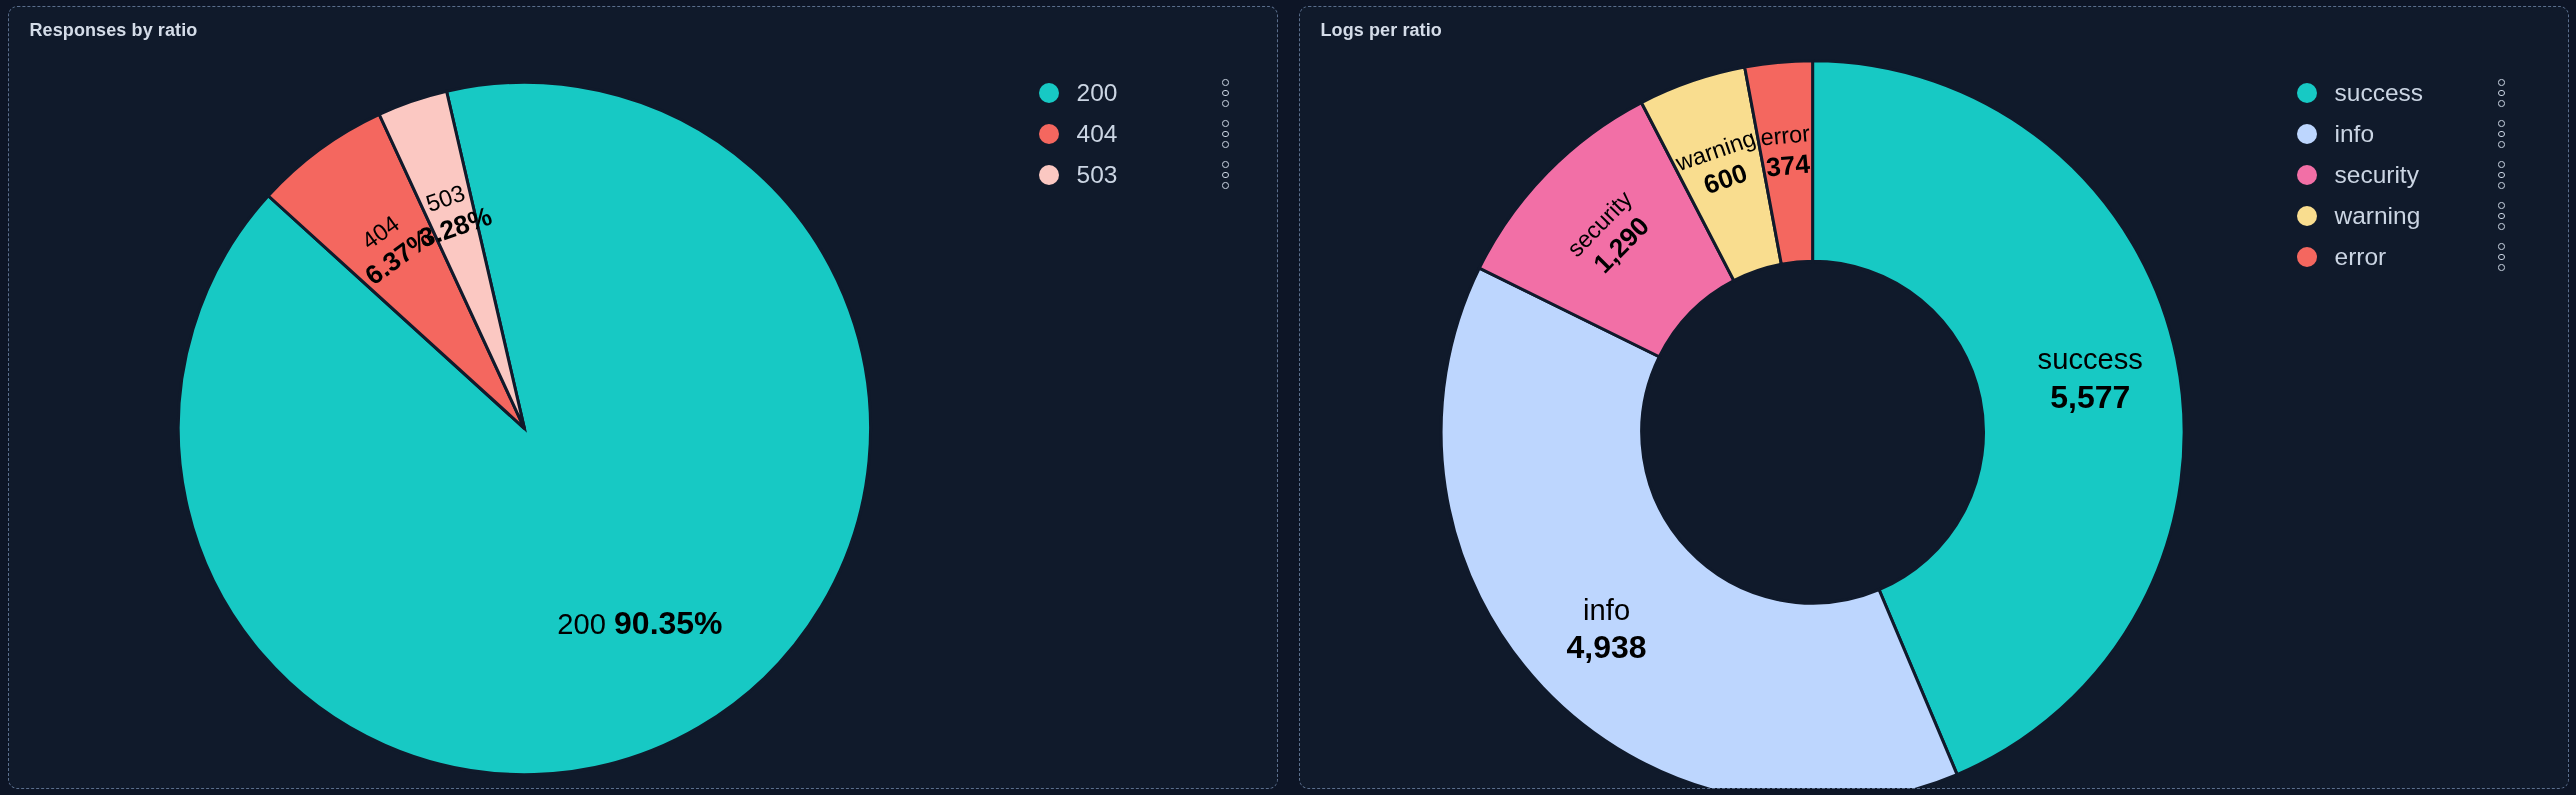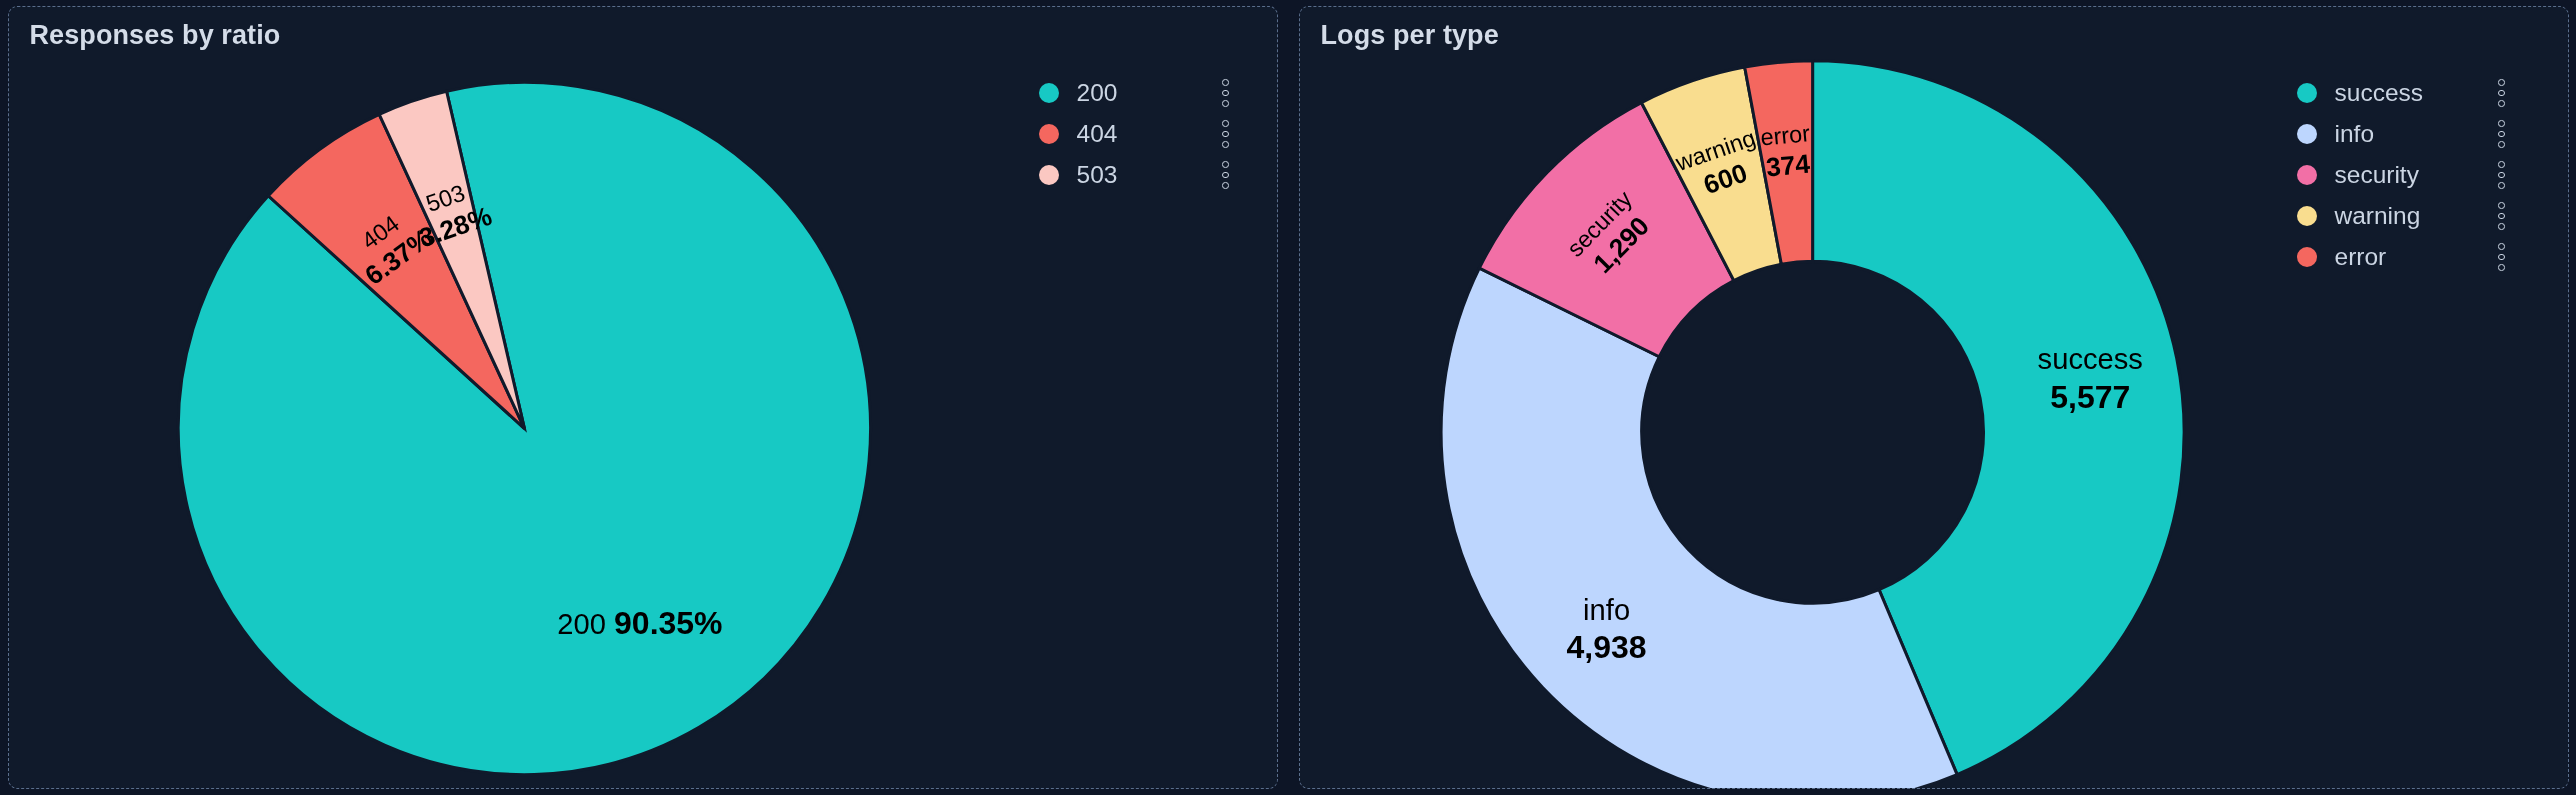--- a/index.html
+++ b/index.html
@@ -27,7 +27,7 @@
   .panel-title {
     position:absolute;
     top:13px; left:21px;
-    font-size:27px;
+    font-size:18px;
     font-weight:bold;
     color:#d4dce8;
     letter-spacing:0.1px;

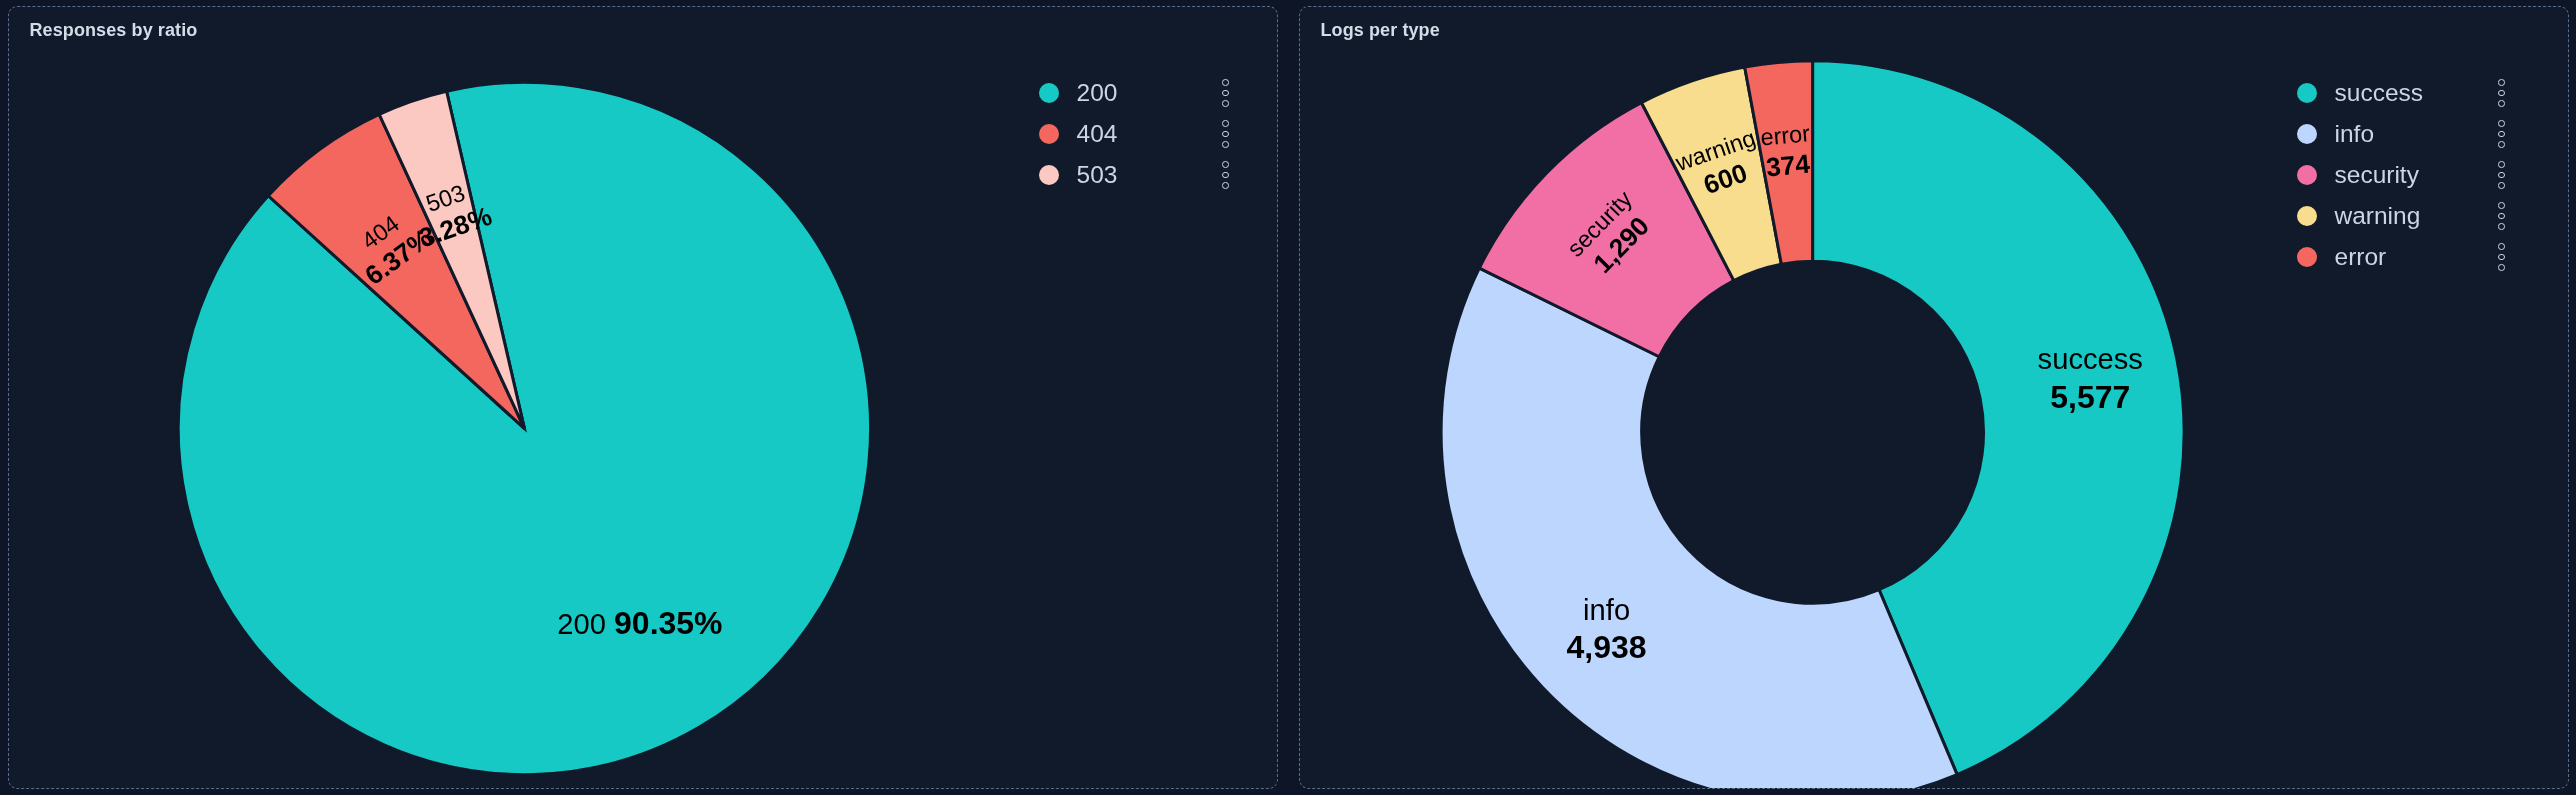--- a/index.html
+++ b/index.html
@@ -156,7 +156,7 @@
   </section>
 
   <section class="panel">
-    <div class="panel-title">Logs per type</div>
+    <div class="panel-title">Logs per ratio</div>
     <div class="panel-body">
       <div class="chart-area">
         <svg class="chart-svg" id="svg-donut" width="997" height="796" viewBox="0 0 1060 846">

